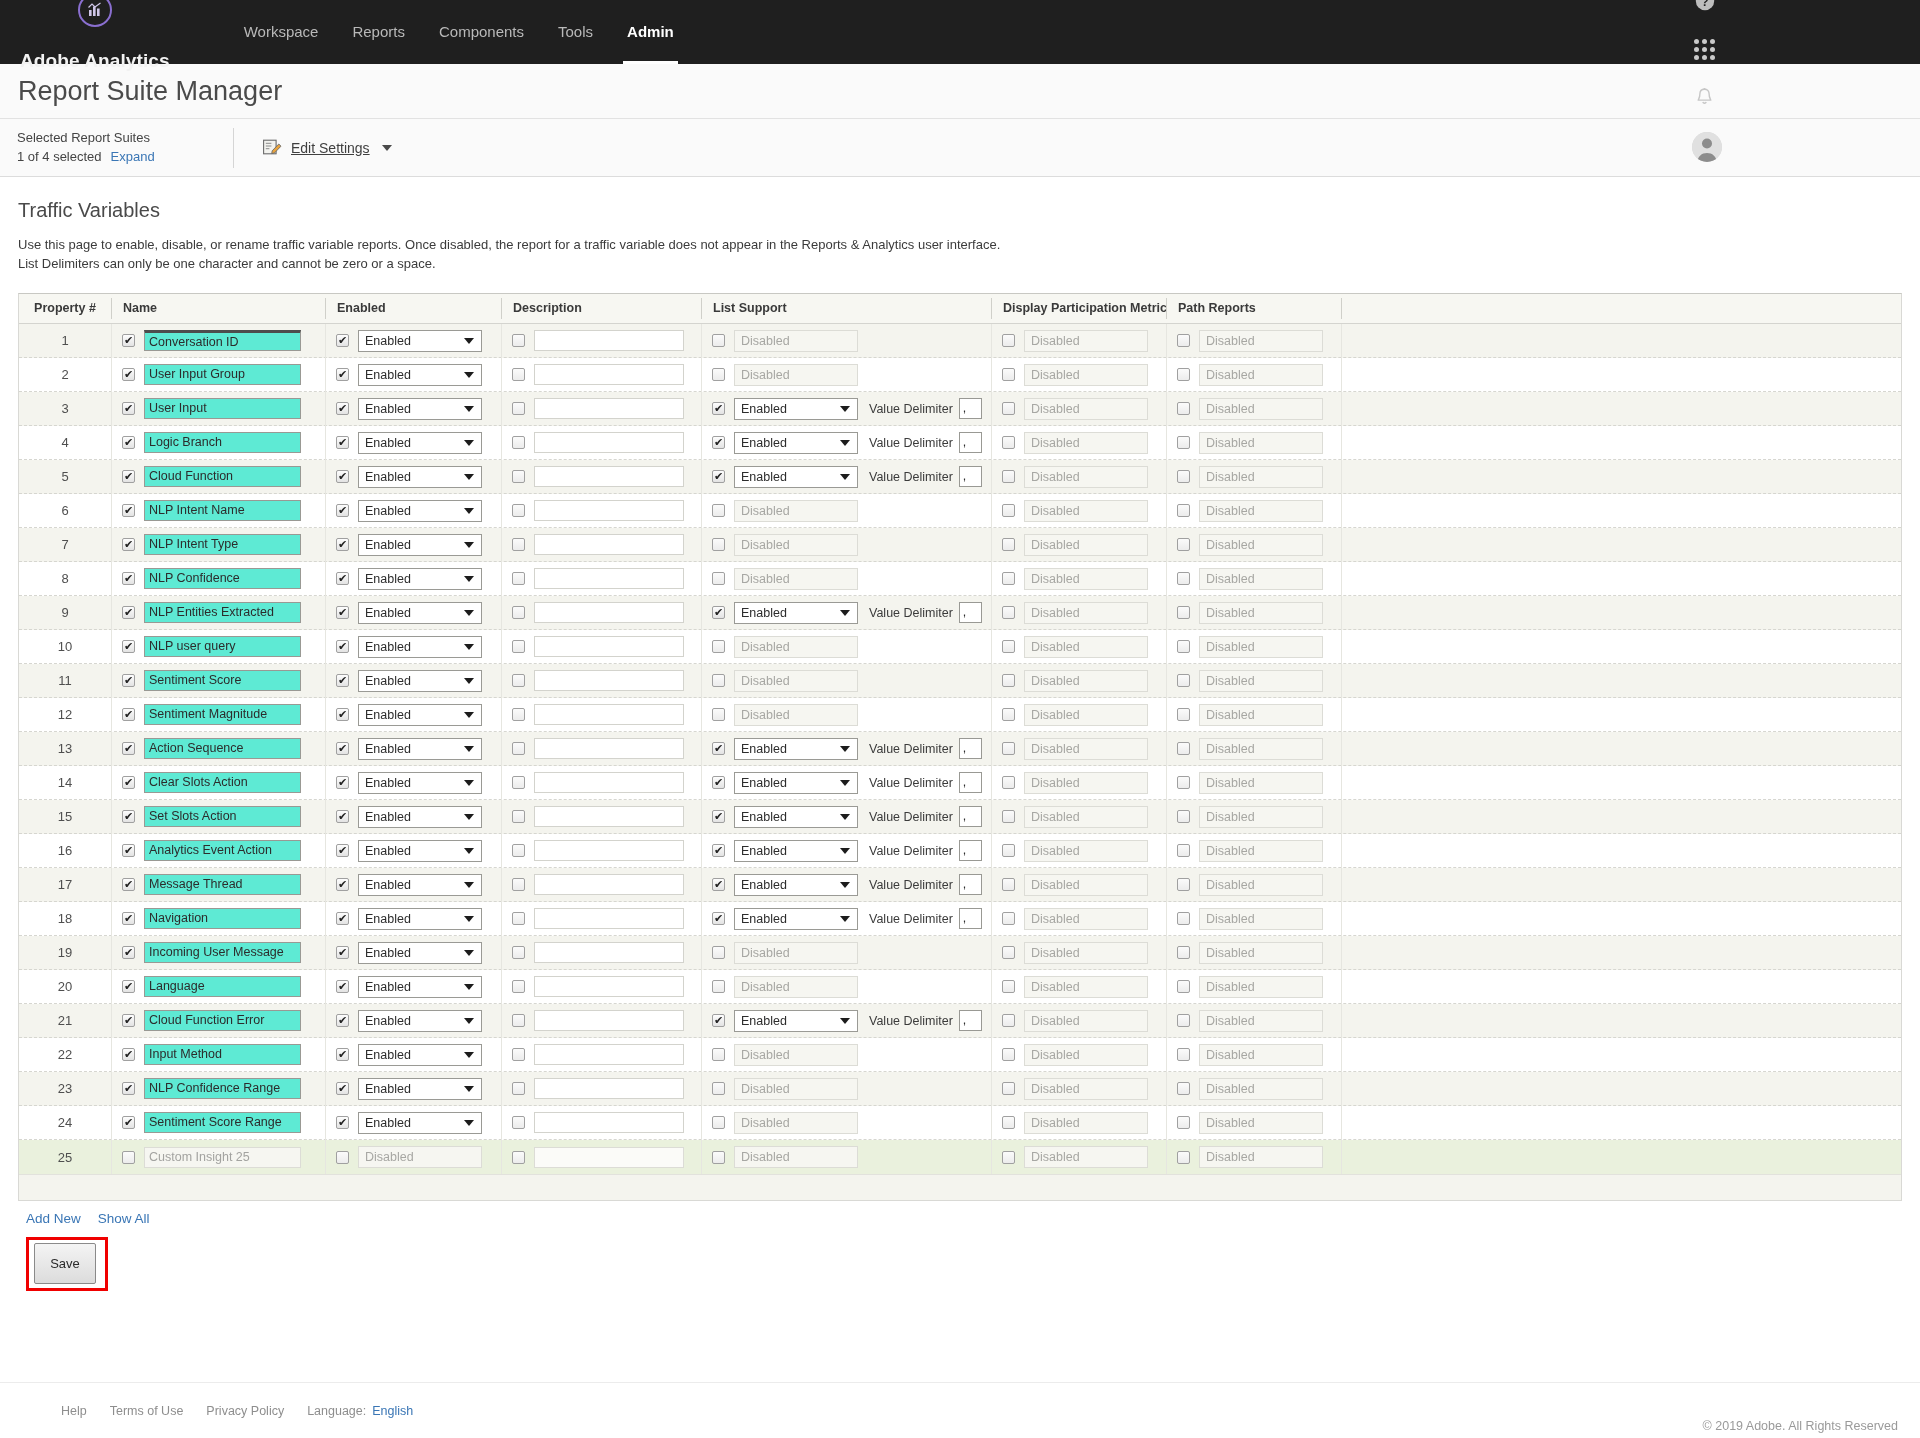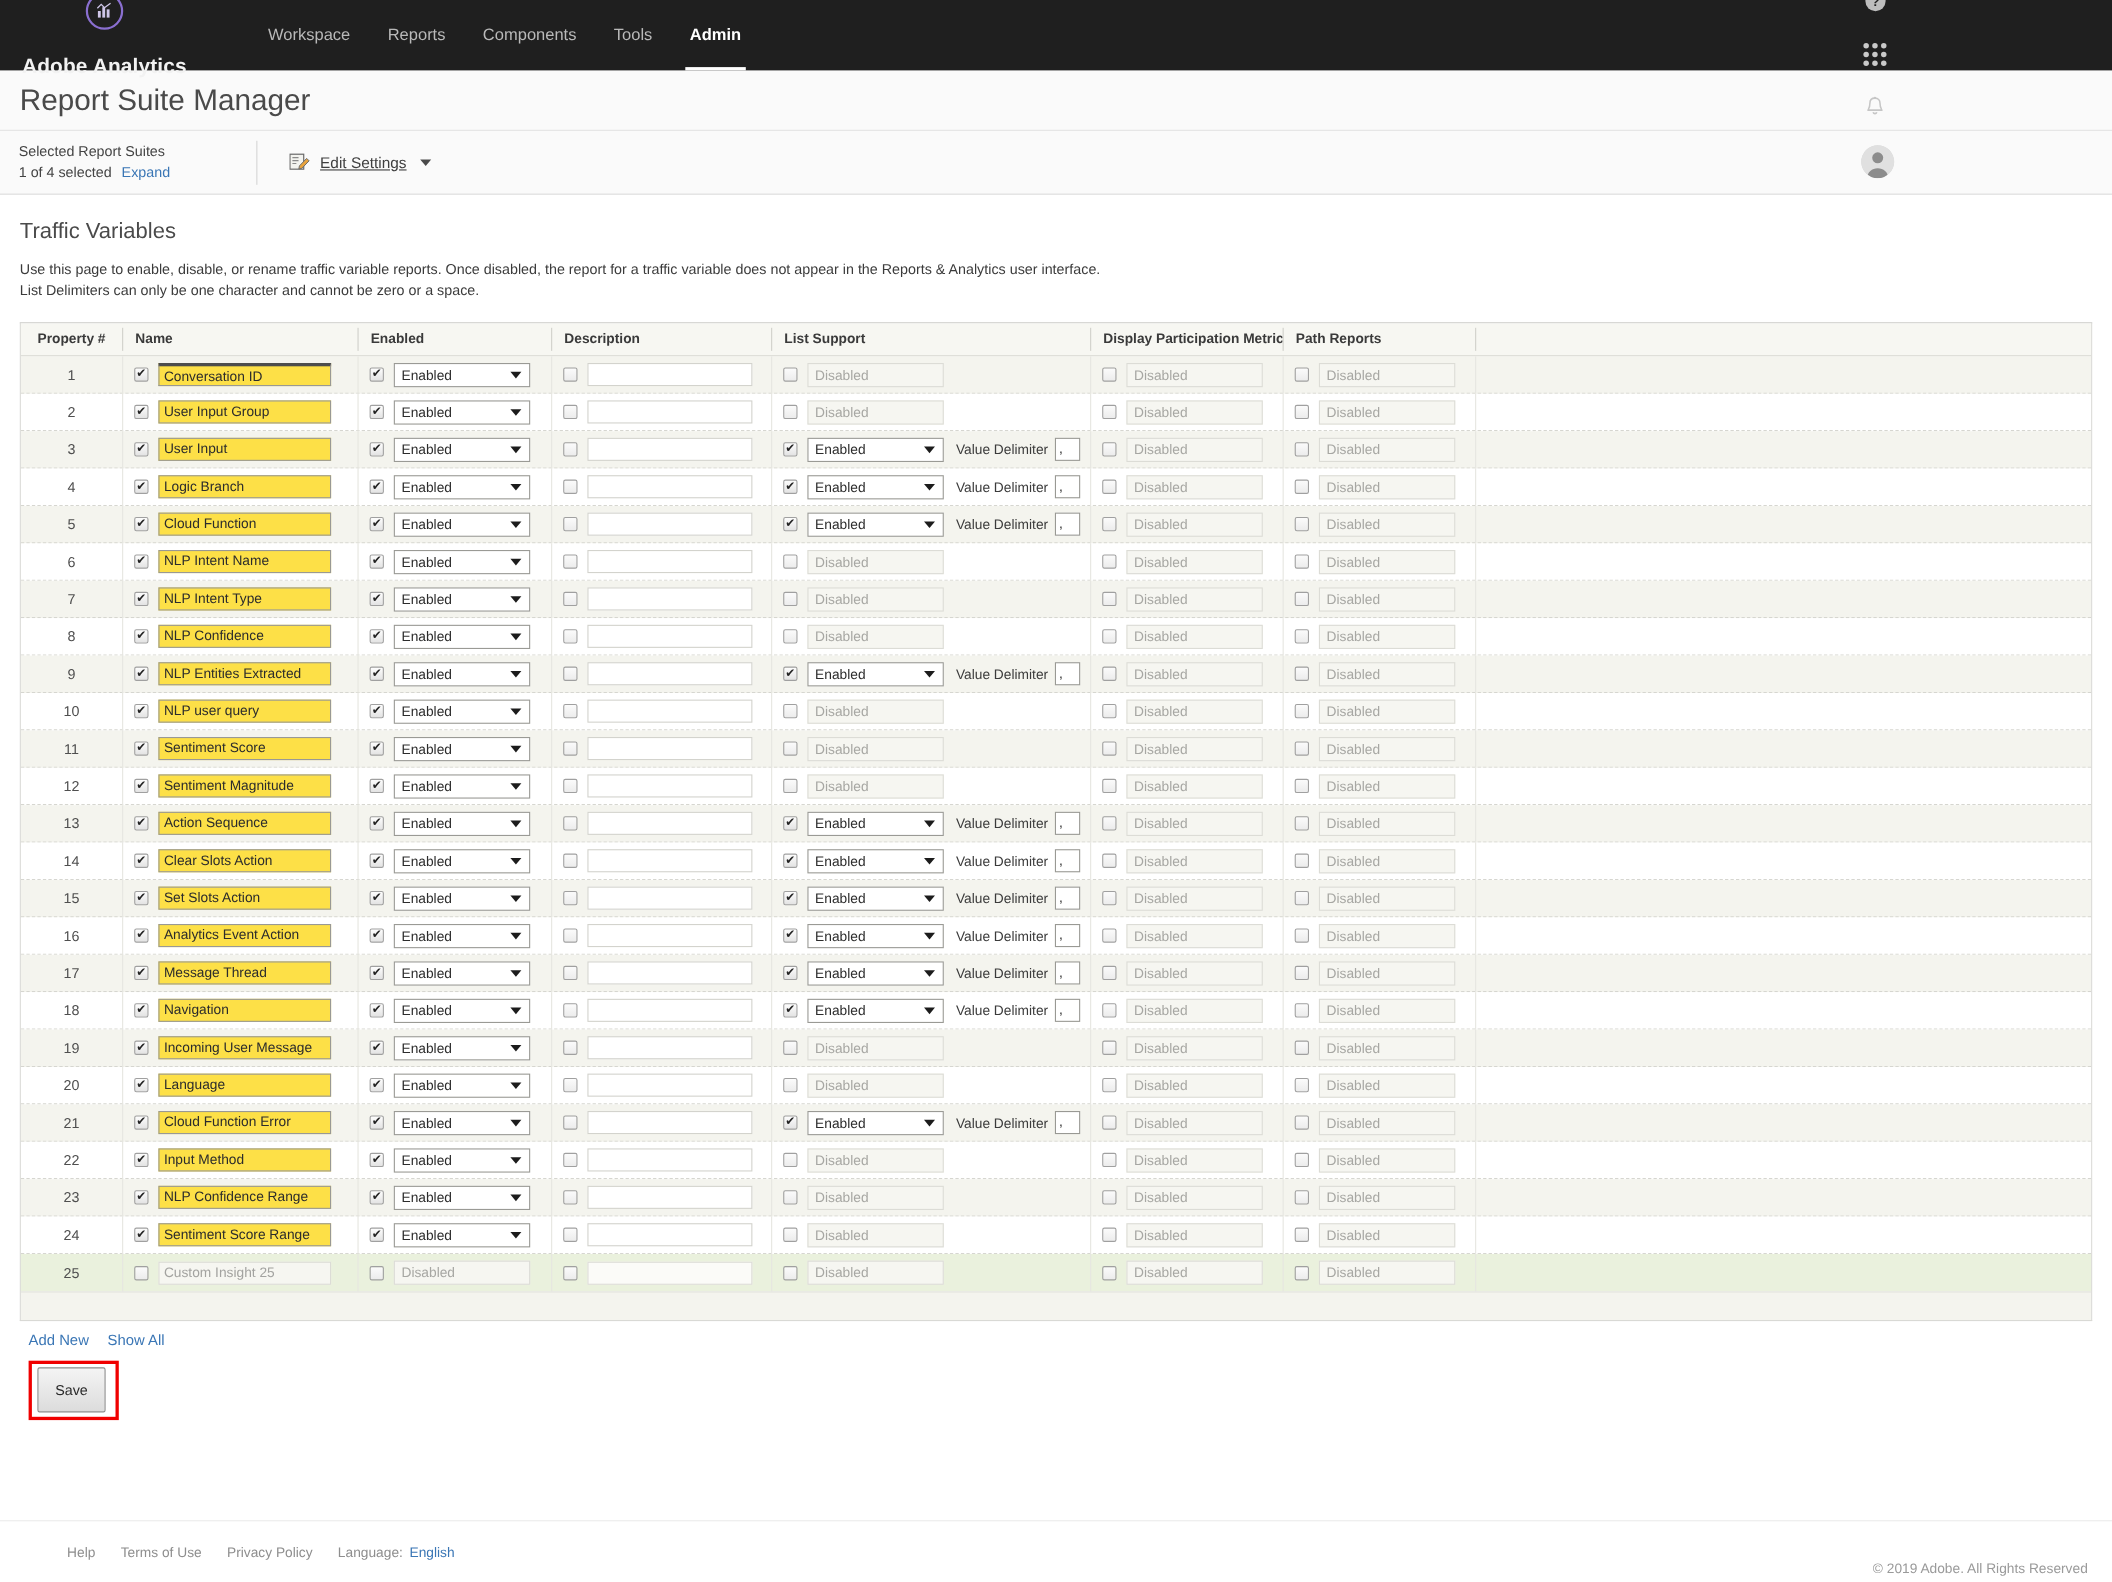--- a/index.html
+++ b/index.html
@@ -211,7 +211,7 @@
   .tin {
     height: 21px;
     border: 1px solid #999994;
-    background: #fde047;
+    background: #5eead4;
     font-family: "Liberation Sans", sans-serif;
     font-size: 12.5px;
     color: #2c2c2c;

